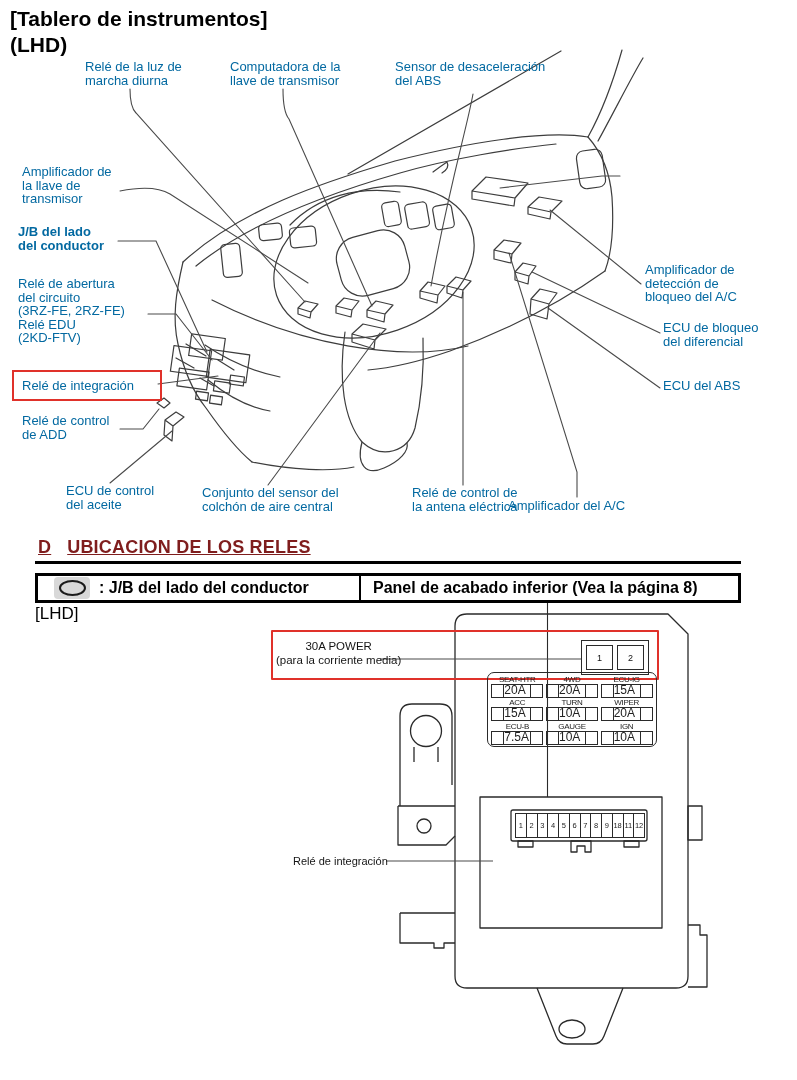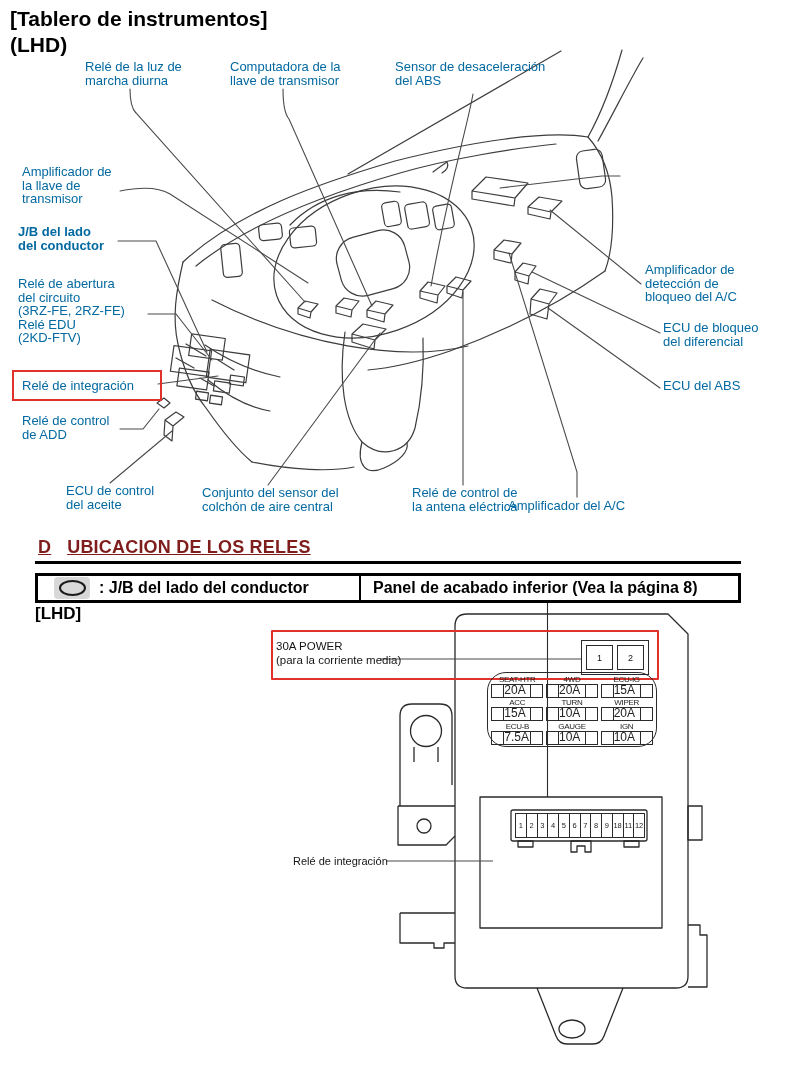--- a/index.html
+++ b/index.html
@@ -23,7 +23,7 @@
   .ovalbg{width:36px;height:22px;background:#d8d8d8;border-radius:4px;
           display:flex;align-items:center;justify-content:center;}
   .oval{width:23px;height:12px;border:2.5px solid #1a1a1a;border-radius:50%;}
-  .lhd{font-size:17px;font-weight:bold;color:#000;}
+  .lhd{font-size:17px;font-weight:normal;color:#000;}
   .powerlabel{font-size:11.5px;line-height:13.5px;white-space:pre-line;color:#141414;}
   .terms{display:flex;gap:4px;padding:4px;border:1.5px solid #2a2a2a;background:#fff;}
   .term{width:25px;height:23px;border:1.5px solid #2a2a2a;display:flex;align-items:center;

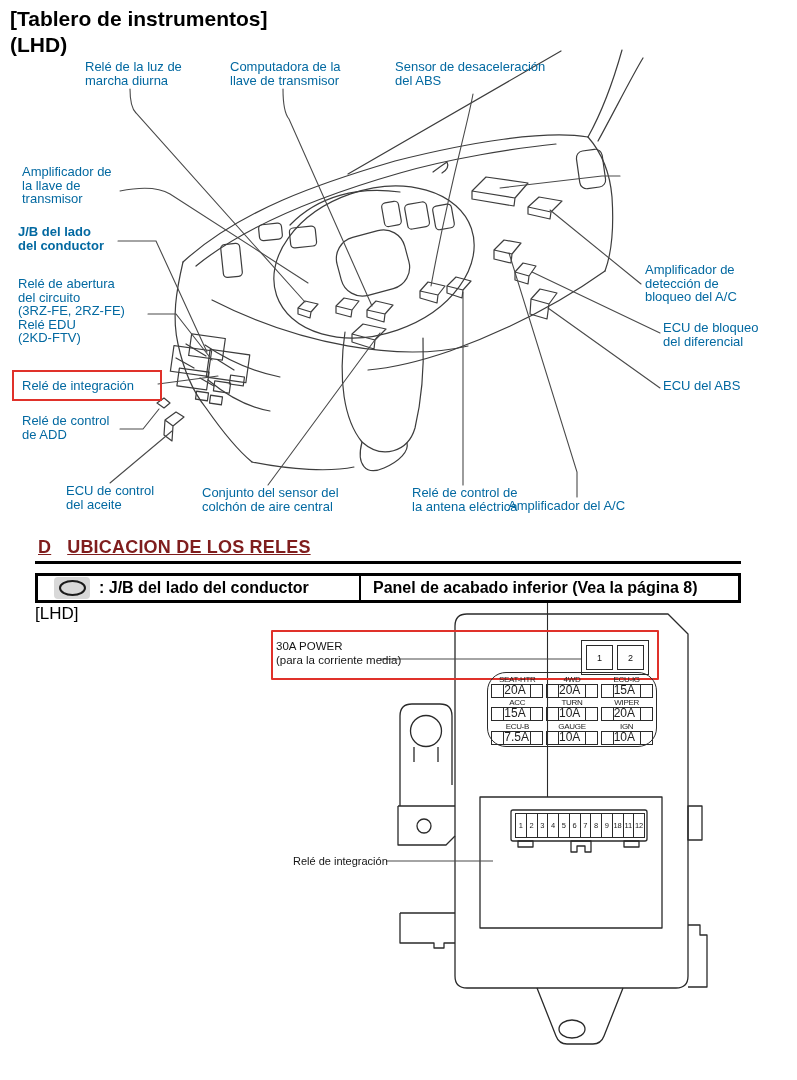--- a/index.html
+++ b/index.html
@@ -228,7 +228,7 @@
 
   <div class="abs lhd" style="left:35px;top:604px;">[LHD]</div>
 
-  <div class="abs powerlabel" style="left:276px;top:640px;">30A POWER
+  <div class="abs powerlabel" style="left:276px;top:640px;text-align:center;">30A POWER
 (para la corriente media)</div>
 
   <div class="abs terms" style="left:581px;top:640px;">

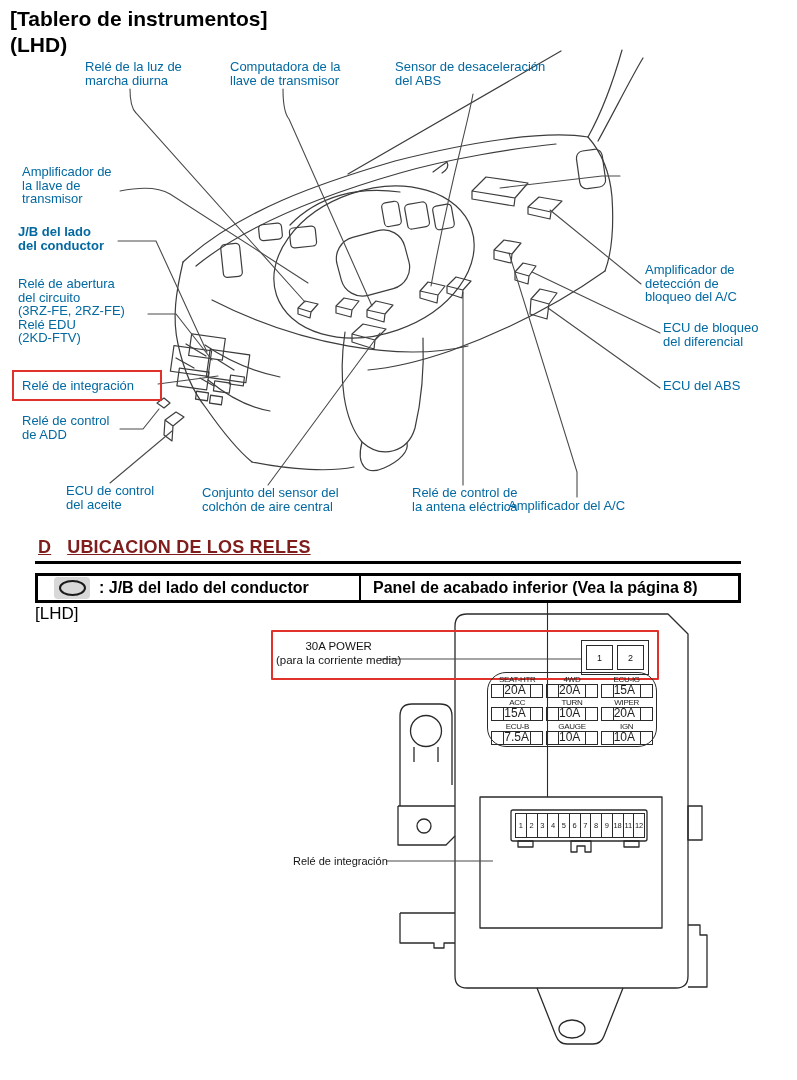--- a/index.html
+++ b/index.html
@@ -28,7 +28,7 @@
   .terms{display:flex;gap:4px;padding:4px;border:1.5px solid #2a2a2a;background:#fff;}
   .term{width:25px;height:23px;border:1.5px solid #2a2a2a;display:flex;align-items:center;
         justify-content:center;font-size:9px;}
-  .fpanel{border:1.5px solid #2a2a2a;border-radius:19px;display:grid;
+  .fpanel{border:1.5px solid #2a2a2a;border-radius:7px;display:grid;
           grid-template-columns:repeat(3,1fr);grid-template-rows:repeat(3,1fr);
           padding:1px 2px;box-sizing:border-box;}
   .fuse{display:flex;flex-direction:column;align-items:center;justify-content:flex-end;}

